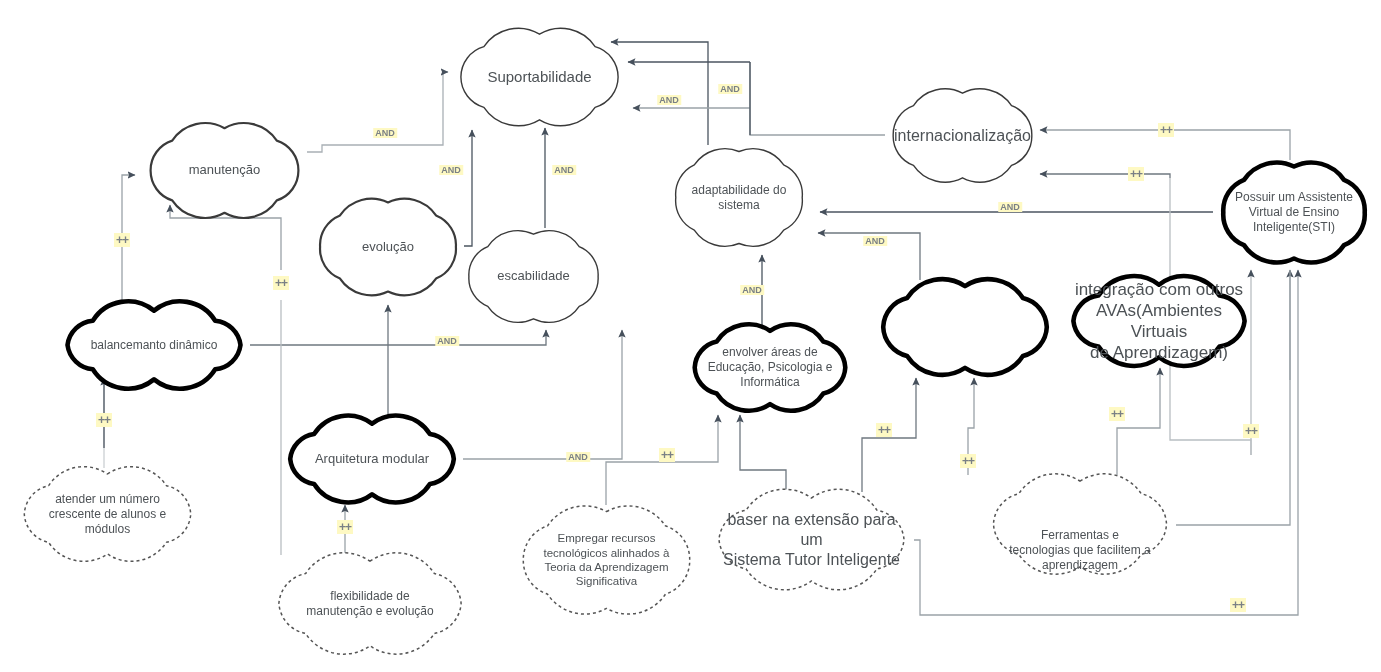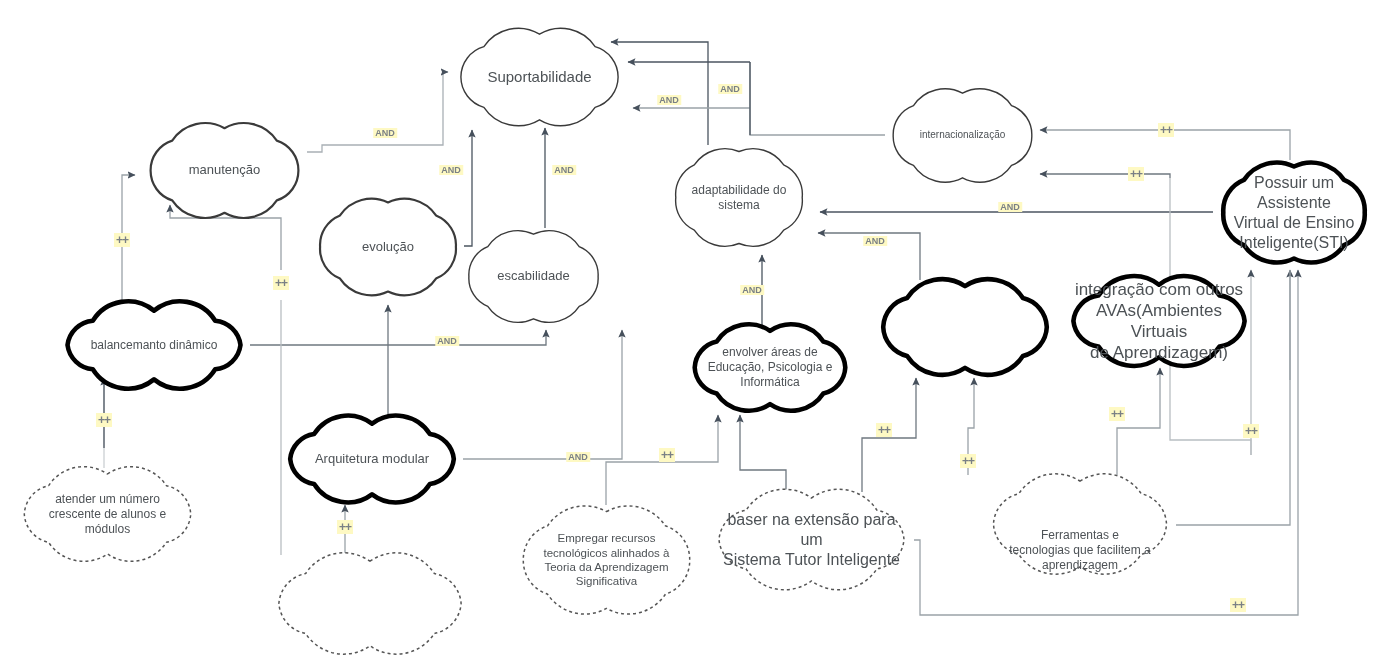--- a/index.html
+++ b/index.html
@@ -172,7 +172,7 @@
         <svg class="cloudshape" viewBox="0 0 155 97" preserveAspectRatio="none">
           <path d="M77.5,6.2 A37.9,37.9 0 0,1 126.5,18.6 A30.7,30.7 0 0,1 146.8,48.5 A30.7,30.7 0 0,1 126.5,78.4 A37.9,37.9 0 0,1 77.5,90.8 A37.9,37.9 0 0,1 28.5,78.4 A30.7,30.7 0 0,1 8.2,48.5 A30.7,30.7 0 0,1 28.5,18.6 A37.9,37.9 0 0,1 77.5,6.2 Z" fill="#ffffff" stroke="#3a3a3a" stroke-width="1.4" stroke-linejoin="round"></path>
         </svg>
-        <span class="label" style="font-size: 10px;">internacionalização</span>
+        <span class="label" style="font-size: 16px;">internacionalização</span>
       </div>
       <div class="node" style="left: 1215px; top: 160px; width: 158px; height: 105px;">
         <svg class="cloudshape" viewBox="0 0 158 105" preserveAspectRatio="none">

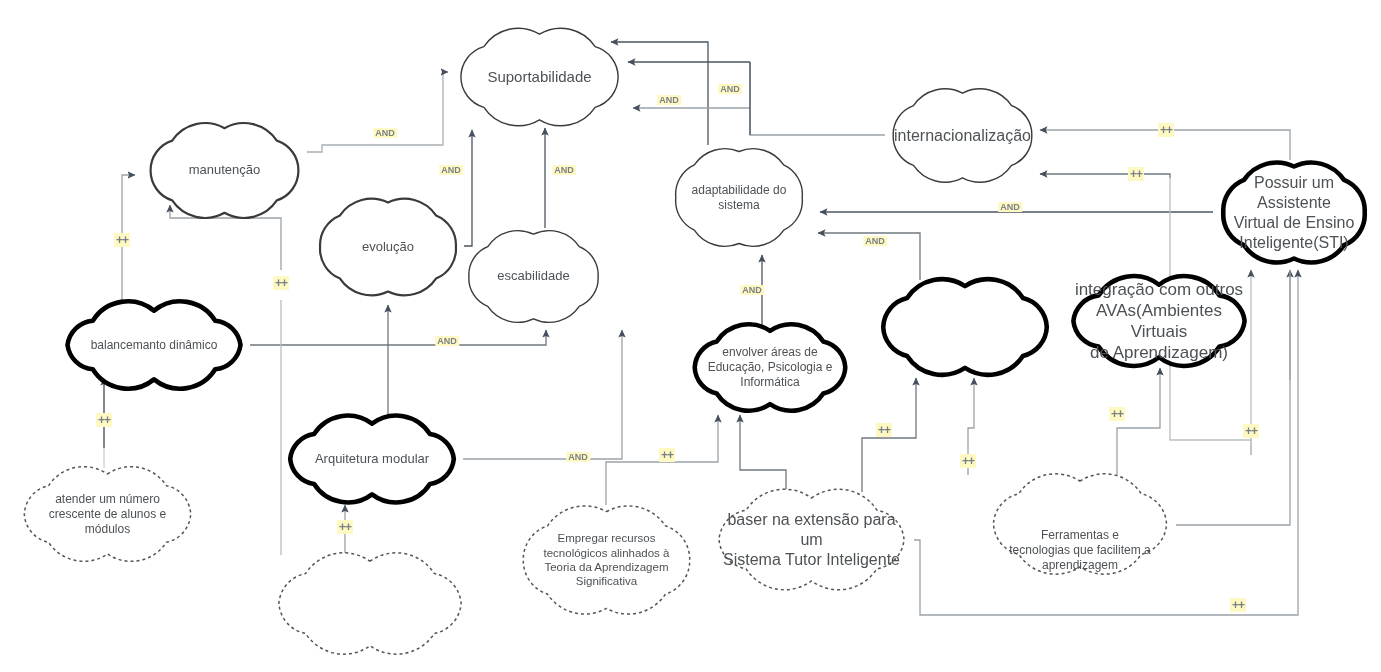--- a/index.html
+++ b/index.html
@@ -178,7 +178,7 @@
         <svg class="cloudshape" viewBox="0 0 158 105" preserveAspectRatio="none">
           <path d="M79.0,6.5 A39.5,39.5 0 0,1 129.0,19.9 A32.9,32.9 0 0,1 149.7,52.5 A32.9,32.9 0 0,1 129.0,85.1 A39.5,39.5 0 0,1 79.0,98.5 A39.5,39.5 0 0,1 29.0,85.1 A32.9,32.9 0 0,1 8.3,52.5 A32.9,32.9 0 0,1 29.0,19.9 A39.5,39.5 0 0,1 79.0,6.5 Z" fill="#ffffff" stroke="#000000" stroke-width="4.6" stroke-linejoin="round"></path>
         </svg>
-        <span class="label" style="font-size: 16px;">Possuir um Assistente
+        <span class="label" style="font-size: 12px;">Possuir um Assistente
 Virtual de Ensino
 Inteligente(STI)</span>
       </div>

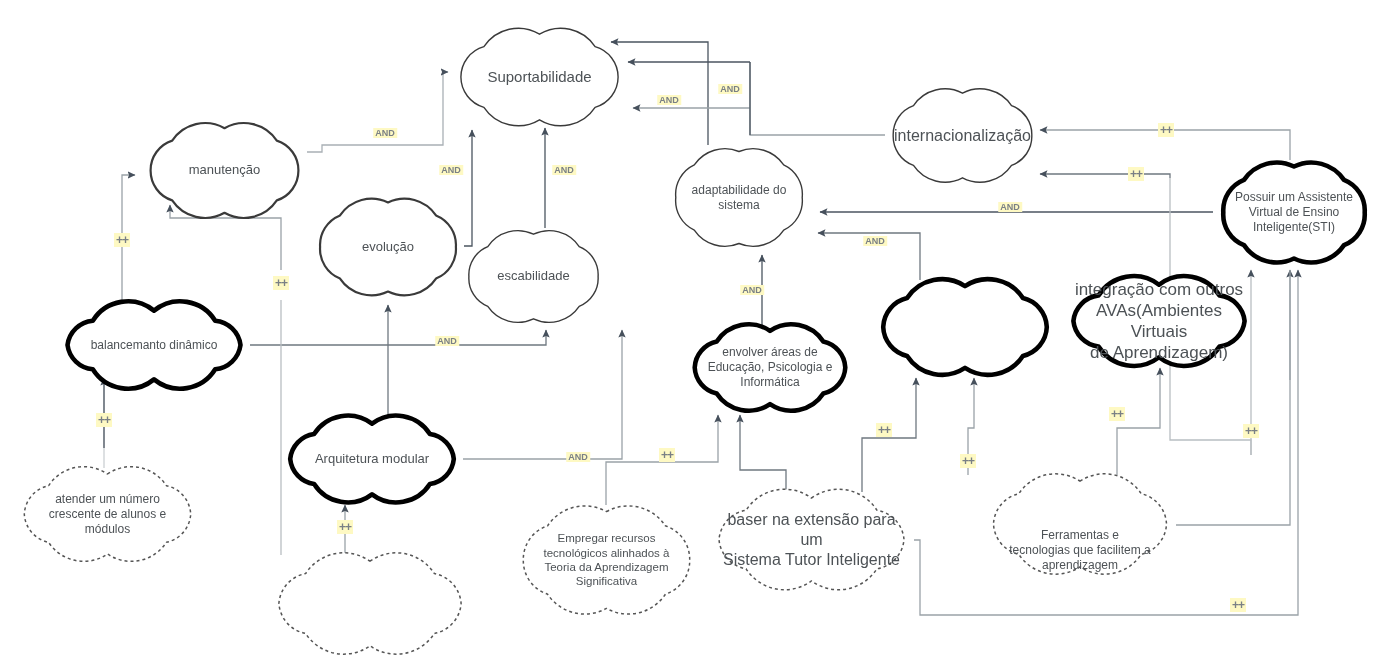--- a/index.html
+++ b/index.html
@@ -227,6 +227,8 @@
         <svg class="cloudshape" viewBox="0 0 202 97" preserveAspectRatio="none">
           <path d="M101.0,6.2 A45.4,45.4 0 0,1 165.4,18.6 A32.7,32.7 0 0,1 192.1,48.5 A32.7,32.7 0 0,1 165.4,78.4 A45.4,45.4 0 0,1 101.0,90.8 A45.4,45.4 0 0,1 36.6,78.4 A32.7,32.7 0 0,1 9.9,48.5 A32.7,32.7 0 0,1 36.6,18.6 A45.4,45.4 0 0,1 101.0,6.2 Z" fill="#ffffff" stroke="#555555" stroke-width="1.5" stroke-dasharray="3,3" stroke-linejoin="round"></path>
         </svg>
+        <span class="label" style="font-size: 12px;">flexibilidade de
+manutenção e evolução</span>
       </div>
       <div class="node" style="left: 514px; top: 505px; width: 185px; height: 110px;">
         <svg class="cloudshape" viewBox="0 0 185 110" preserveAspectRatio="none">

